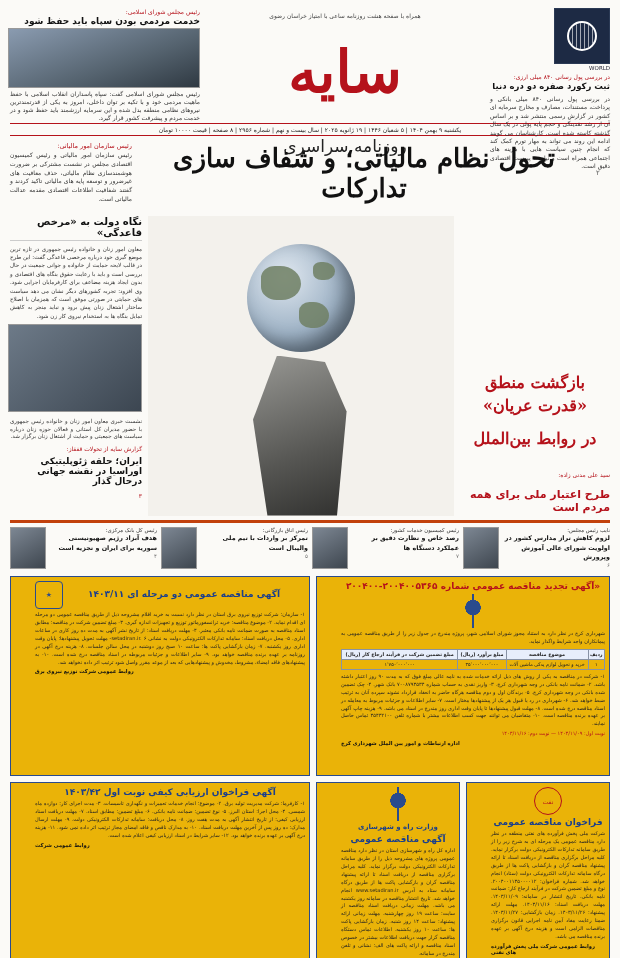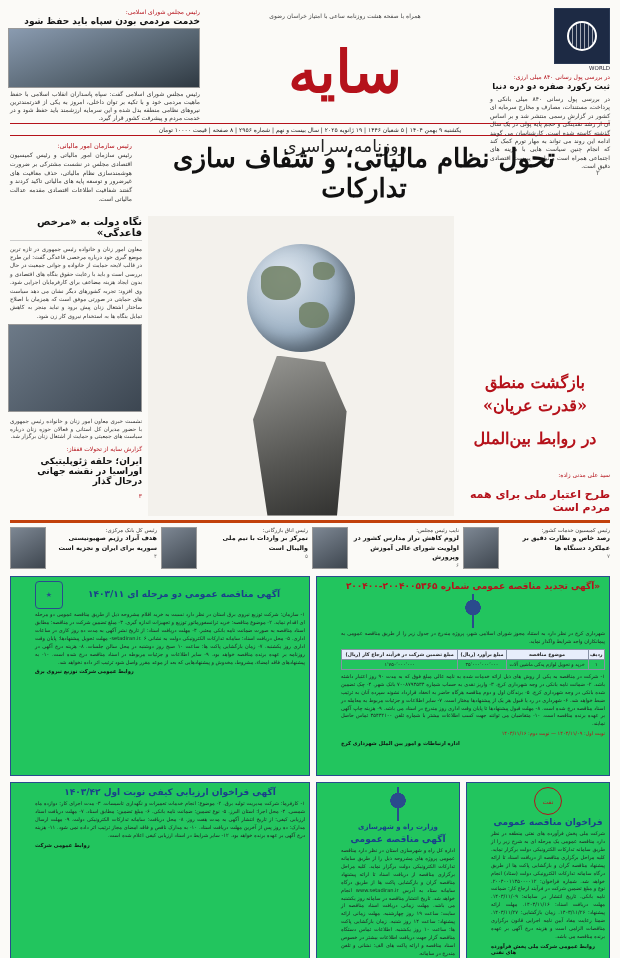--- a/index.html
+++ b/index.html
@@ -183,17 +183,17 @@
     <div class="cell">
       <div class="av"></div>
       <div class="tx">
+        <span>رئیس کمیسیون خدمات کشور:</span>
+        <b>رصد خاص و نظارت دقیق بر عملکرد دستگاه ها</b>
+        <span class="pg">۷</span>
+      </div>
+    </div>
+    <div class="cell">
+      <div class="av"></div>
+      <div class="tx">
         <span>نایب رئیس مجلس:</span>
         <b>لزوم کاهش تراز مدارس کشور در اولویت شورای عالی آموزش وپرورش</b>
         <span class="pg">۶</span>
-      </div>
-    </div>
-    <div class="cell">
-      <div class="av"></div>
-      <div class="tx">
-        <span>رئیس کمیسیون خدمات کشور:</span>
-        <b>رصد خاص و نظارت دقیق بر عملکرد دستگاه ها</b>
-        <span class="pg">۷</span>
       </div>
     </div>
   </div>

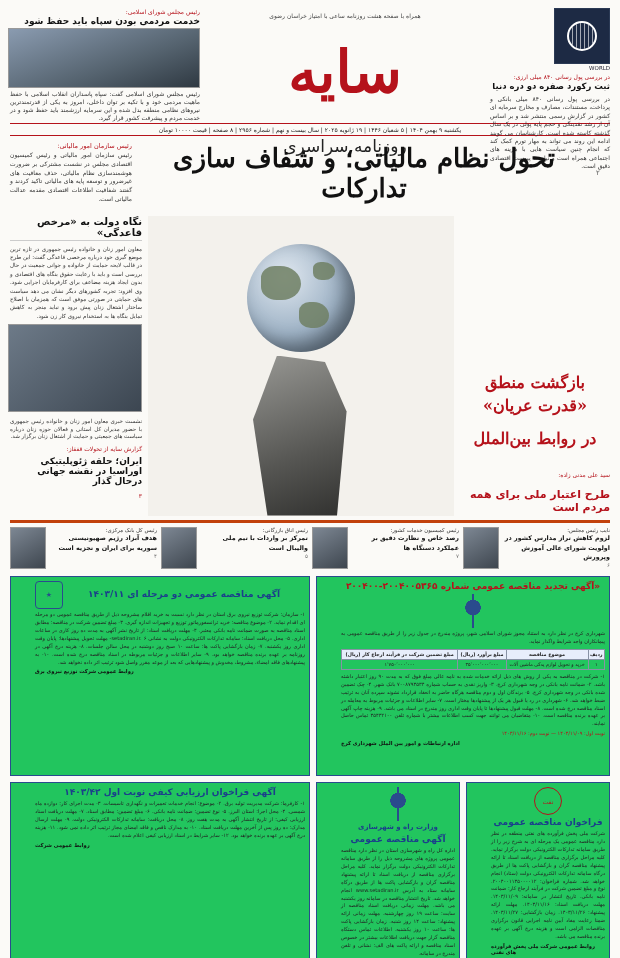--- a/index.html
+++ b/index.html
@@ -68,7 +68,7 @@
   .ads{display:flex;flex-direction:row-reverse;gap:6px;margin-top:6px;}
   .ads-col{display:flex;flex-direction:column;gap:6px;}
   .ad{border:1px solid #9aa; background:#fff;padding:4px;box-sizing:border-box;}
-  .ad.blue{border-color:#2a4b8d;background:#22c55e;padding-left:24px;}
+  .ad.blue{border-color:#2a4b8d;background:#eab308;padding-left:24px;}
   .ad-title{font-size:9px;font-weight:bold;color:#1b3f8b;text-align:center;margin-bottom:3px;}
   .ad-title.red{color:#b5121b;}
   .ad-body{font-size:5.1px;color:#222;line-height:1.55;text-align:justify;}

